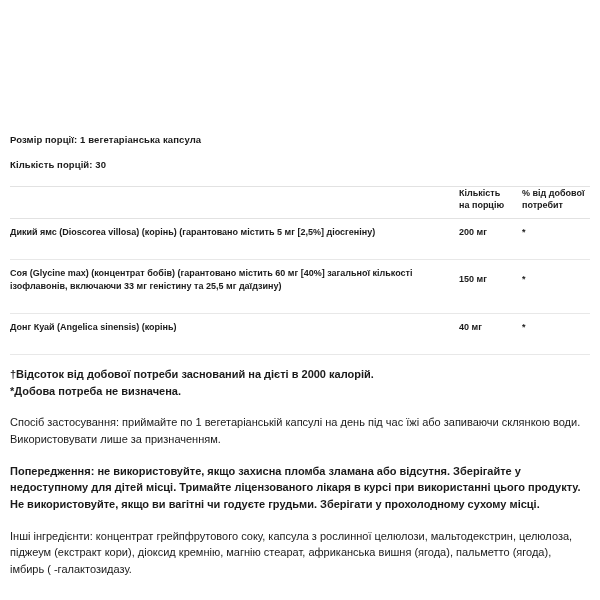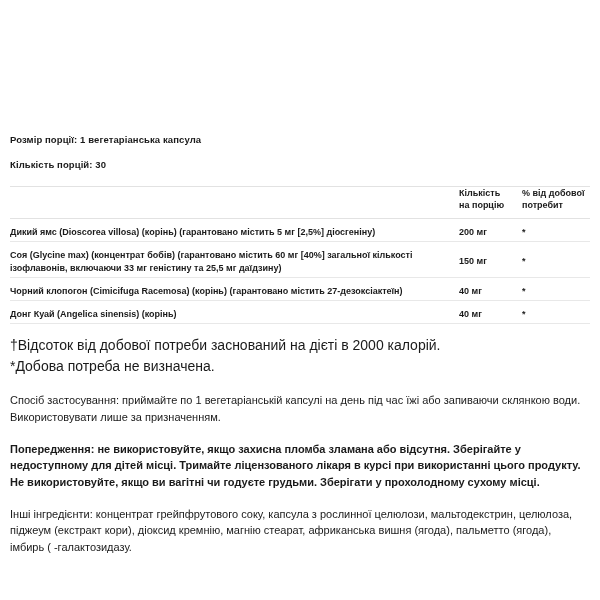--- a/index.html
+++ b/index.html
@@ -60,7 +60,7 @@
   }
   .facts-table tr.data-row > td {
     border-bottom: 1px solid #e8e8e8;
-    padding: 7px 0 2px 0;
+    padding: 7px 0 20px 0;
     vertical-align: middle;
     font-size: 9px;
     font-weight: bold;

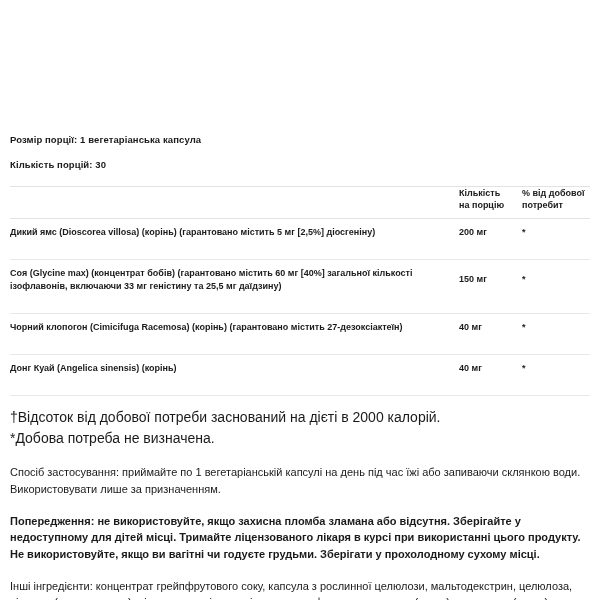--- a/index.html
+++ b/index.html
@@ -136,11 +136,6 @@
           <td class="dv-star">*</td>
         </tr>
         <tr class="data-row">
-          <td>Чорний клопогон (Cimicifuga Racemosa) (корінь) (гарантовано містить 27-дезоксіактеїн)</td>
-          <td>40 мг</td>
-          <td class="dv-star">*</td>
-        </tr>
-        <tr class="data-row">
           <td>Донг Куай (Angelica sinensis) (корінь)</td>
           <td>40 мг</td>
           <td class="dv-star">*</td>

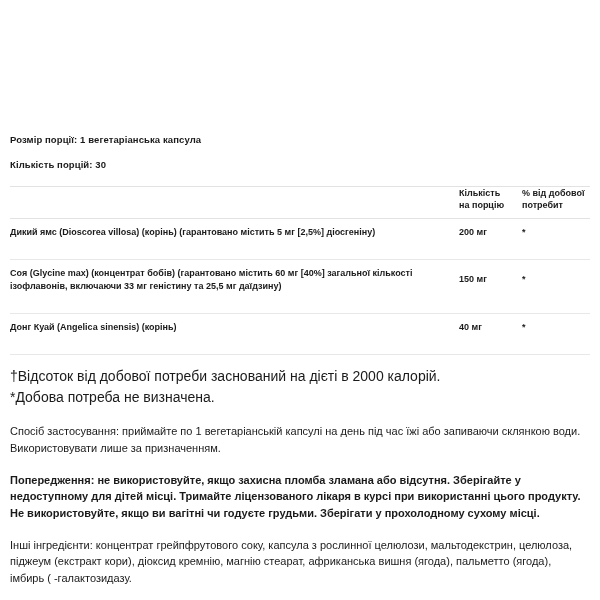--- a/index.html
+++ b/index.html
@@ -78,8 +78,8 @@
   
   .footnotes {
     margin: 11px 0 0 0;
-    font-size: 14px;
-    font-weight: normal;
+    font-size: 11px;
+    font-weight: bold;
     line-height: 1.5;
   }
   .footnotes div { white-space: nowrap; }

